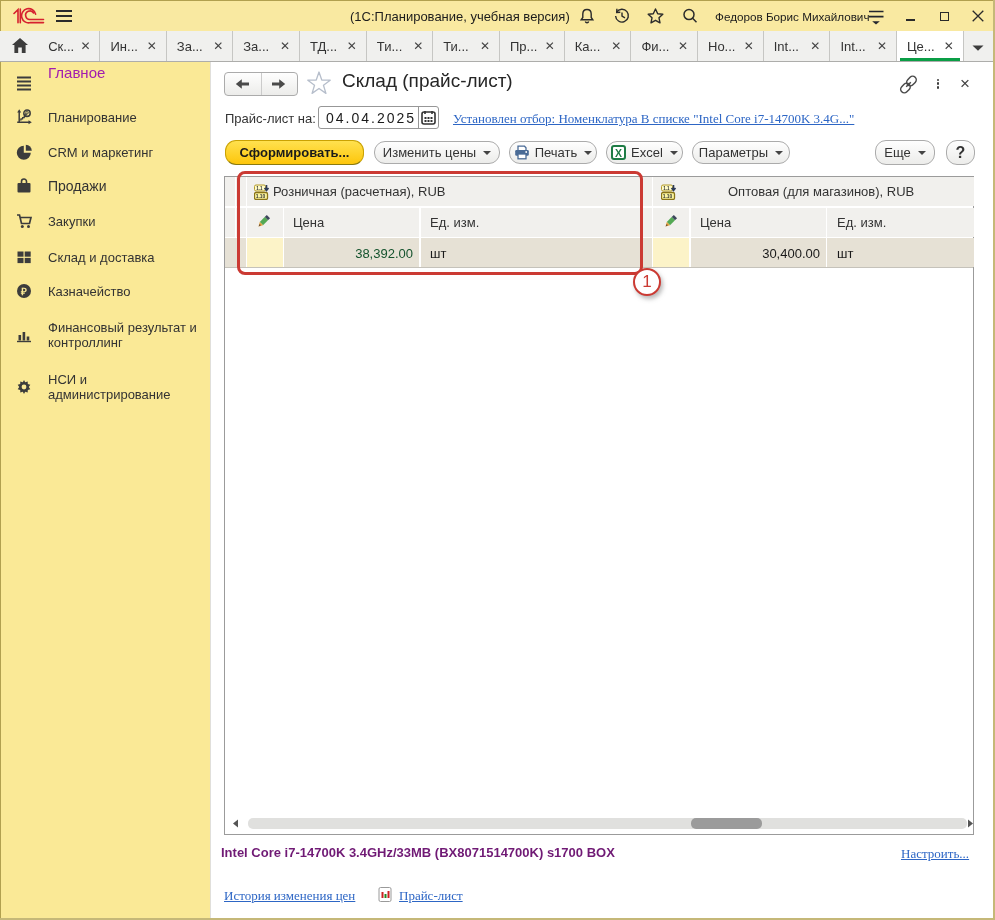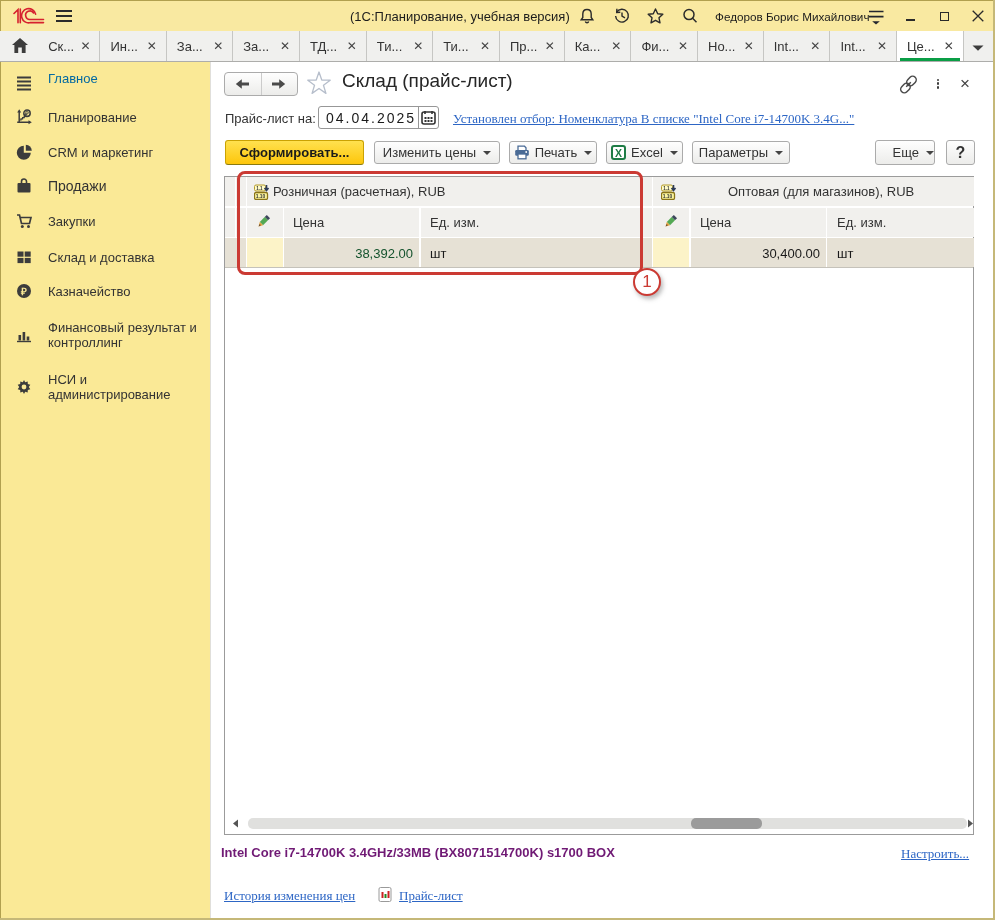--- a/index.html
+++ b/index.html
@@ -145,7 +145,7 @@
       <svg class="abs" style="left:16px;top:74.5px;" width="16" height="16" viewBox="0 0 16 16">
         <path d="M1 2.5 L15 2.5 M1 6.5 L15 6.5 M1 10.5 L15 10.5 M1 14.5 L15 14.5" stroke="#3c3c3c" stroke-width="2"></path>
       </svg>
-  <div class="abs" style="left:48px;top:78px;transform:translateY(-50%);font-size:13px;color:#0369a1;line-height:15px;">Главное</div>
+  <div class="abs" style="left:48px;top:72px;transform:translateY(-50%);font-size:15px;color:#a21caf;line-height:15px;">Главное</div>
       <svg class="abs" style="left:16px;top:109px;" width="16" height="16" viewBox="0 0 16 16">
         <path d="M3.2 2.5 L3.2 13.2 M1.2 13.2 L13.5 13.2" stroke="#3c3c3c" stroke-width="1.5" fill="none"></path>
         <path d="M3.2 0.2 L5.2 3.5 L1.2 3.5 Z" fill="#3c3c3c"></path>

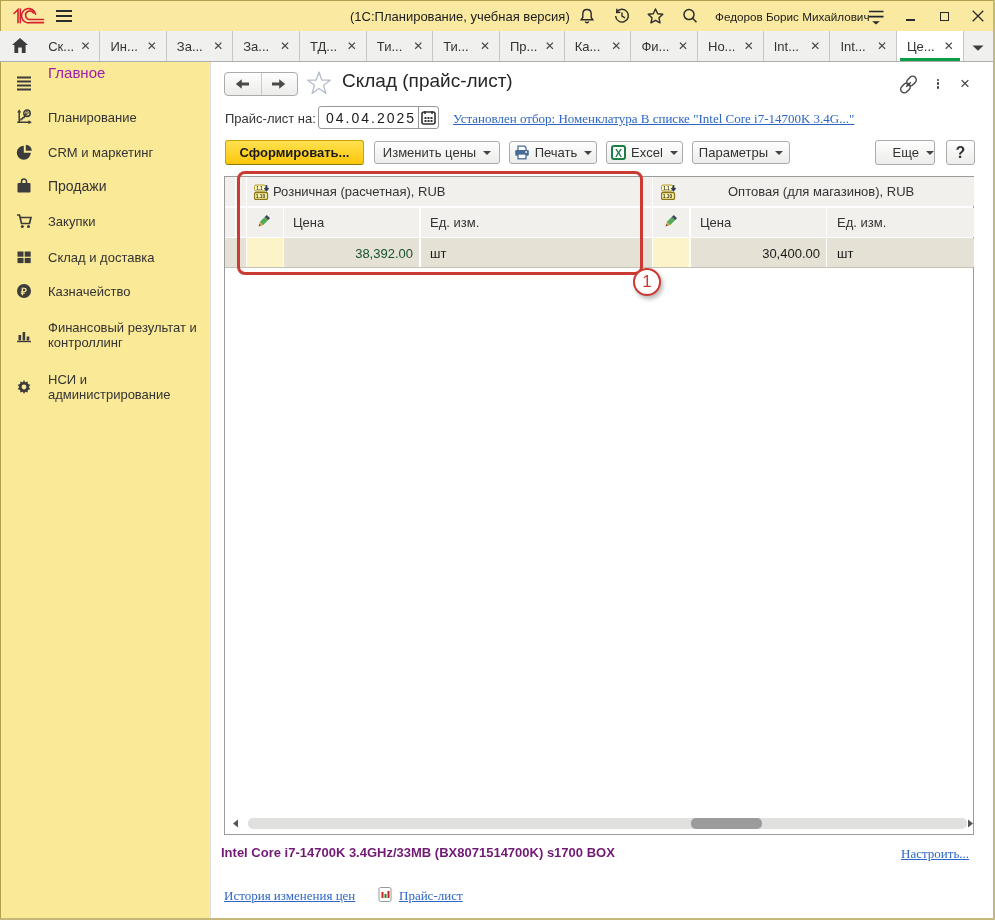--- a/index.html
+++ b/index.html
@@ -7,7 +7,7 @@
 #root { position:relative; width:995px; height:920px; font-family:"Liberation Sans",sans-serif; background:#fff; }
 .abs { position:absolute; }
 .link { color:#2d66c5; text-decoration:underline; font-size:13px;font-family:Liberation Serif, serif; }
-.btn { position:absolute; border:1px solid #ababab; border-radius:3px;
+.btn { position:absolute; border:1px solid #ababab; border-radius:11px;
   background:linear-gradient(#fefefe,#ececea); font-size:13px; color:#333;
   display:flex; align-items:center; justify-content:center; }
 .caret { display:inline-block; width:0; height:0; border-left:4px solid transparent;

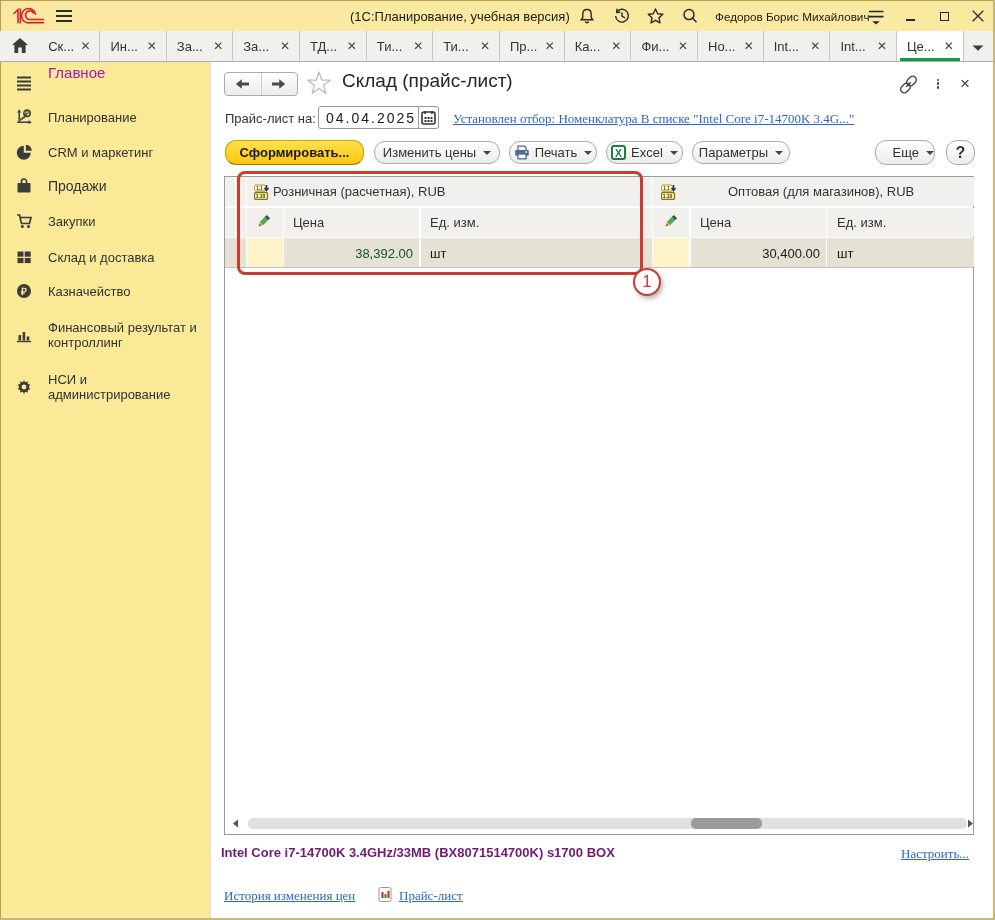--- a/index.html
+++ b/index.html
@@ -260,7 +260,7 @@
   </svg>
   Excel<span class="caret"></span></div>
 <div class="btn" style="left:692px;top:141px;width:98px;height:23px;">Параметры<span class="caret"></span></div>
-<div class="btn" style="left:875px;top:140px;width:60px;height:25px;justify-content:flex-end;">Еще<span class="caret"></span></div>
+<div class="btn" style="left:875px;top:140px;width:60px;height:25px;">Еще<span class="caret"></span></div>
 <div class="btn" style="left:946px;top:140px;width:29px;height:25px;font-weight:bold;font-size:16px;">?</div>
 
 <div id="table">

